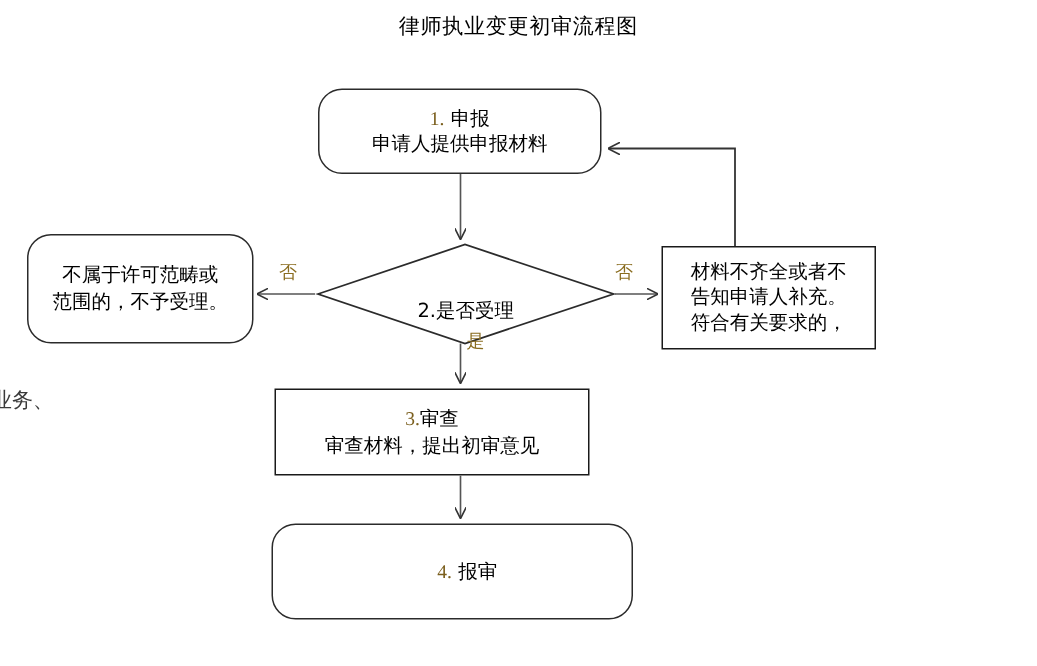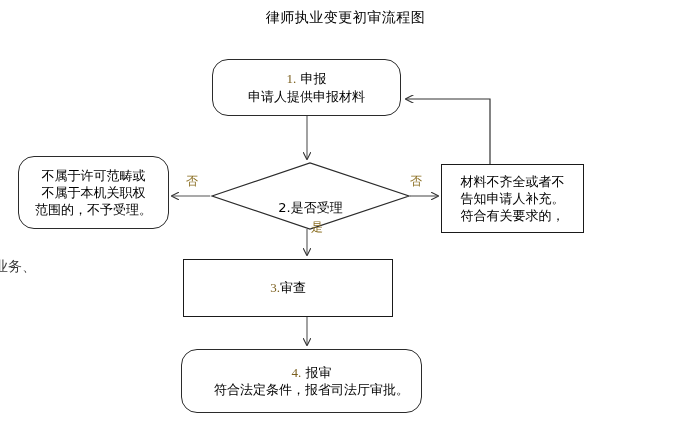--- a/index.html
+++ b/index.html
@@ -132,7 +132,6 @@
 
   <div class="node rounded" id="node-left">
     <span class="line">不属于许可范畴或</span>
-    <span class="line">不属于本机关职权</span>
     <span class="line">范围的，不予受理。</span>
   </div>
 

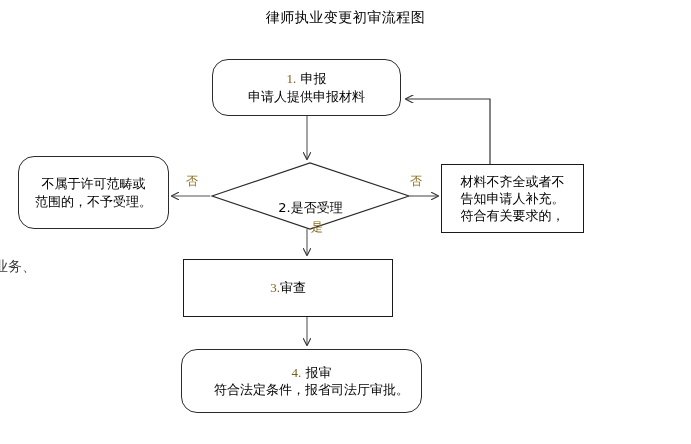--- a/index.html
+++ b/index.html
@@ -145,6 +145,7 @@
     <span class="line">
       <span class="num">3.</span><span>审查</span>
     </span>
+    <span class="line">审查材料，提出初审意见</span>
   </div>
 
   <div class="node rounded" id="node-4">

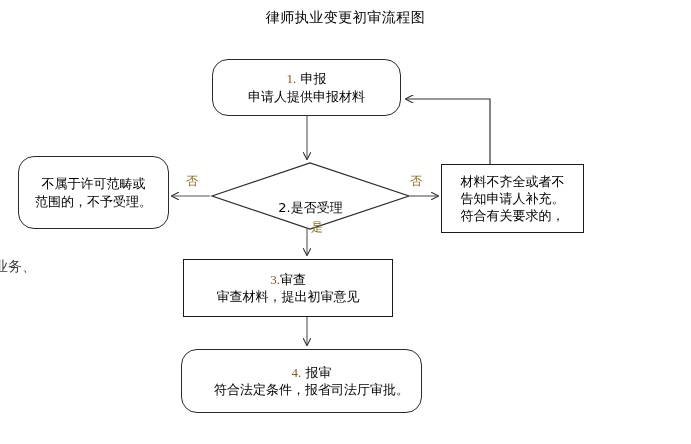--- a/index.html
+++ b/index.html
@@ -153,7 +153,6 @@
       <span class="num">4.</span>
       <span>报审</span>
     </span>
-    <span class="line">符合法定条件，报省司法厅审批。</span>
   </div>
 
   <div class="edge-label" style="left:186px; top:175px;">否</div>

